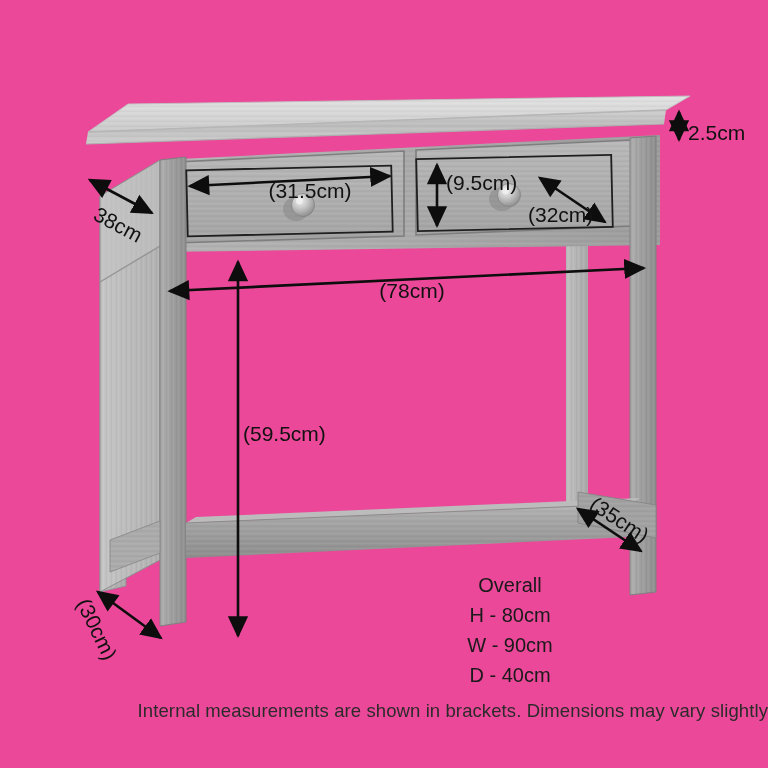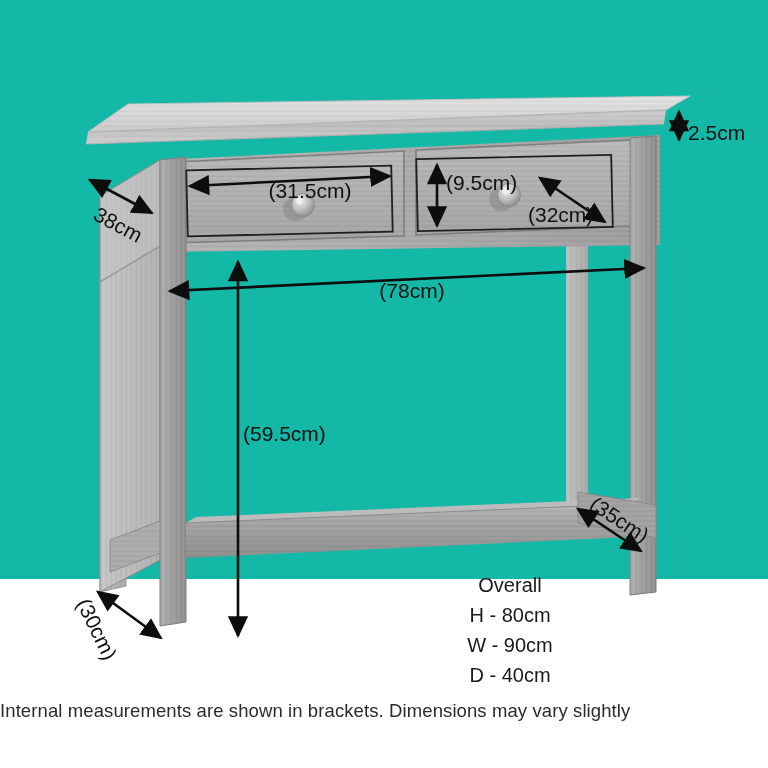--- a/index.html
+++ b/index.html
@@ -18,8 +18,8 @@
   #diagram-root {
     position: relative;
     width: 768px;
-    height: 579px;
-    background: #14b8a6;
+    height: 768px;
+    background: #ec4899;
   }
   svg.scene {
     position: absolute;

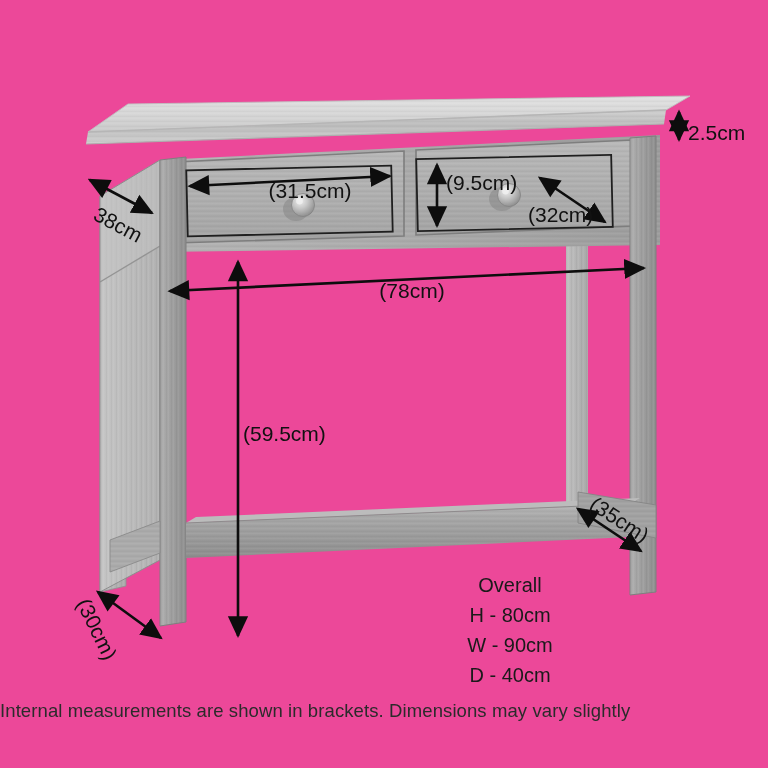--- a/index.html
+++ b/index.html
@@ -43,7 +43,7 @@
     position: absolute;
     left: 0;
     width: 768px;
-    text-align: left;
+    text-align: right;
     font-family: "Liberation Sans", sans-serif;
     font-size: 18.5px;
     color: #2b2b2b;

